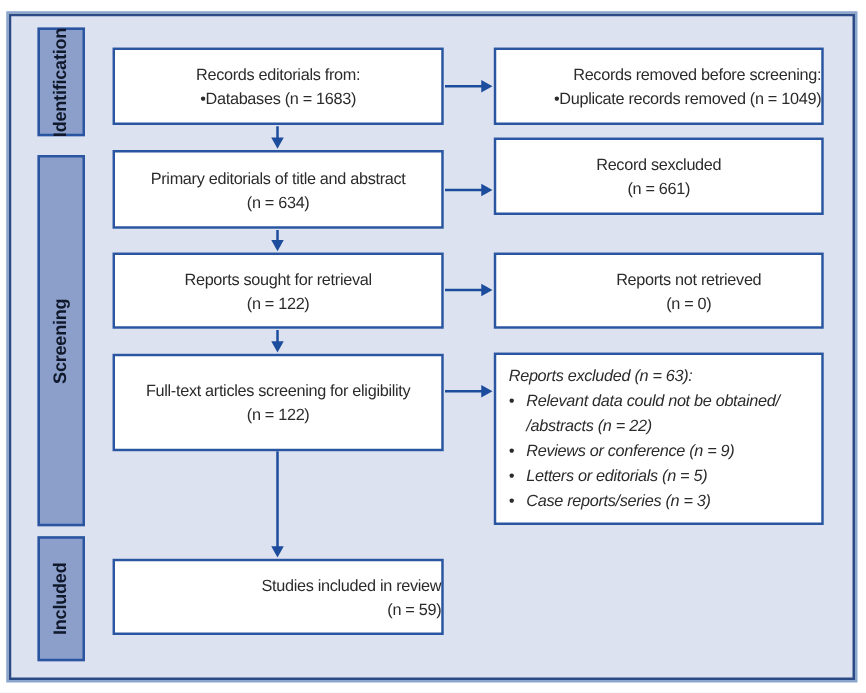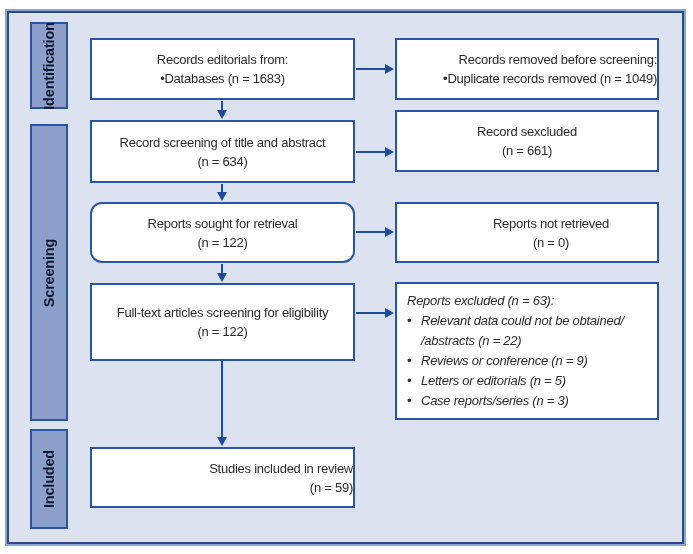--- a/index.html
+++ b/index.html
@@ -150,7 +150,7 @@
     <div class="ln">•Databases (n = 1683)</div>
   </div>
   <div class="fbox col-left lb2">
-    <div class="ln">Record screening of title and abstract</div>
+    <div class="ln">Primary editorials of title and abstract</div>
     <div class="ln">(n = 634)</div>
   </div>
   <div class="fbox col-left lb3">

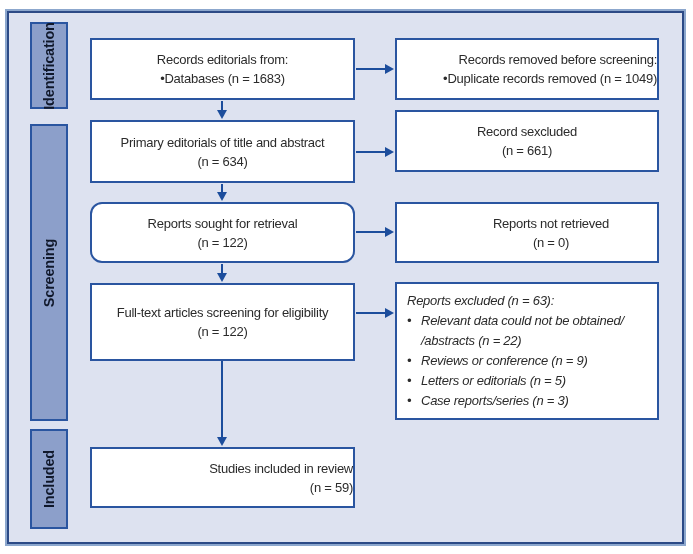--- a/index.html
+++ b/index.html
@@ -70,7 +70,7 @@
   .col-right { left: 395px; width: 264px; }
   .lb1 { top: 38px;  height: 62px; }
   .lb2 { top: 120px; height: 63px; }
-  .lb3 { top: 202px; height: 61px; border-radius: 12px; }
+  .lb3 { top: 202px; height: 61px; }
   .lb4 { top: 283px; height: 78px; }
   .lb5 { top: 447px; height: 61px; align-items: flex-end; }
   .rb1 { top: 38px;  height: 62px; align-items: flex-end; }

